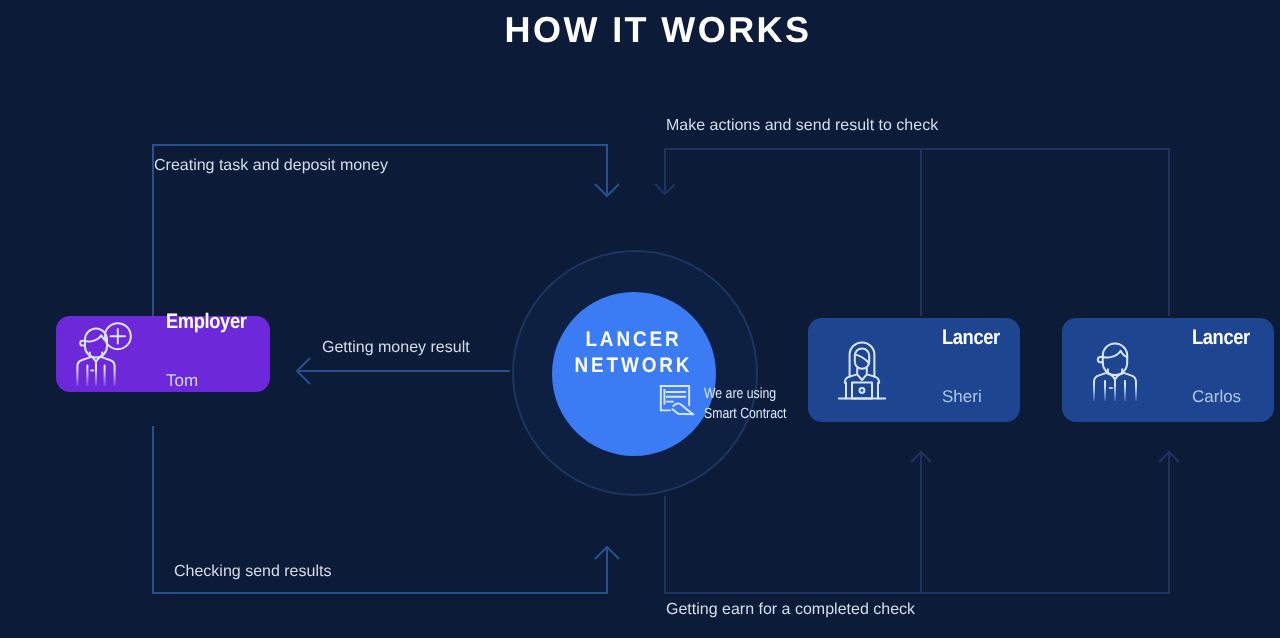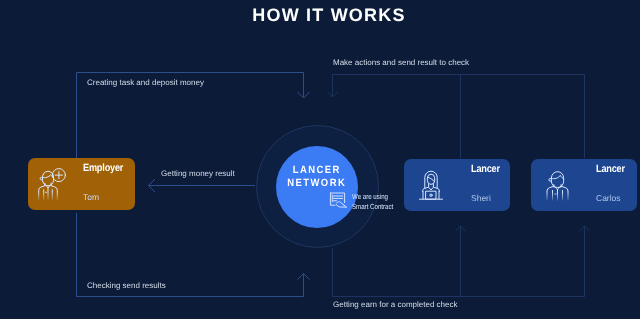--- a/index.html
+++ b/index.html
@@ -77,7 +77,7 @@
     </g>
   </svg>
 
-  <div class="lbl" style="left:87px;top:78px;">Creating task and deposit money</div>
+  <div class="lbl" style="left:77px;top:78px;">Creating task and deposit money</div>
   <div class="lbl" style="left:333px;top:58px;">Make actions and send result to check</div>
   <div class="lbl" style="left:161px;top:169px;">Getting money result</div>
   <div class="lbl" style="left:87px;top:281px;">Checking send results</div>

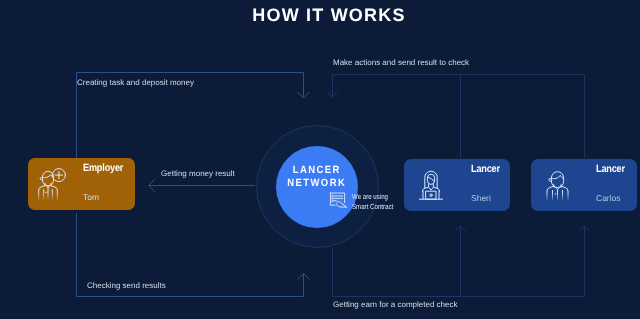--- a/index.html
+++ b/index.html
@@ -16,7 +16,7 @@
   .card .role{color:#ffffff;font-weight:bold;font-size:10.5px;line-height:12px;letter-spacing:-.2px;transform:scaleX(0.87);transform-origin:left center;}
   .card .nm{font-size:8.5px;line-height:11px;margin-top:18px;}
 
-  #card-employer{left:28px;top:158px;width:107px;height:52px;background:#a16207;}
+  #card-employer{left:28px;top:158px;width:107px;height:38px;background:#6d28d9;}
   #card-employer .ic{margin-left:10px;margin-top:0px;}
   #card-employer .txt{margin-left:17px;margin-top:-4px;}
   #card-employer .nm{color:#c8dcfd;}

